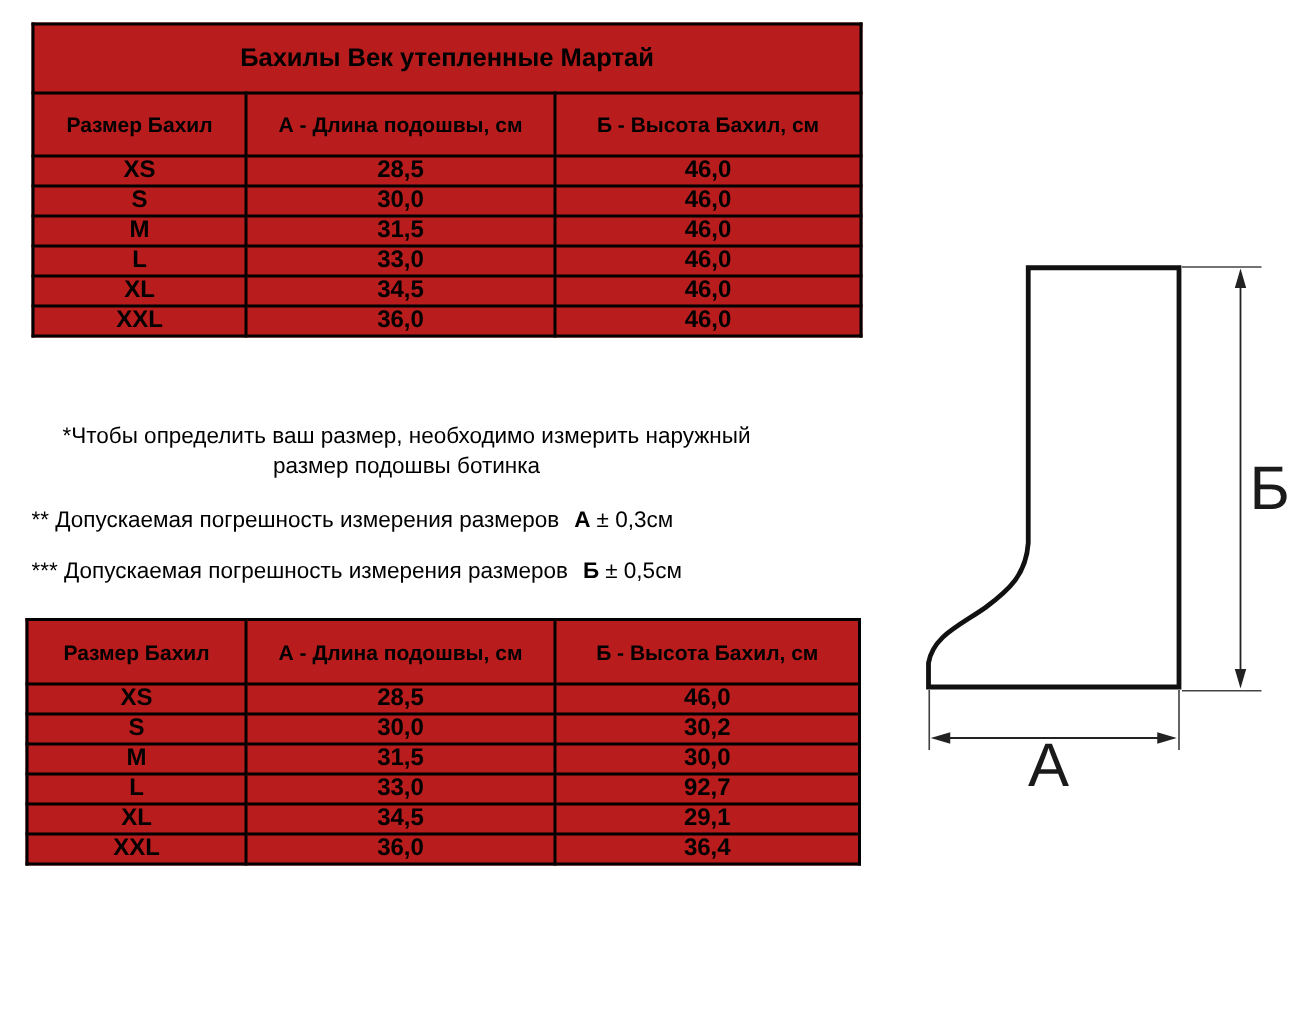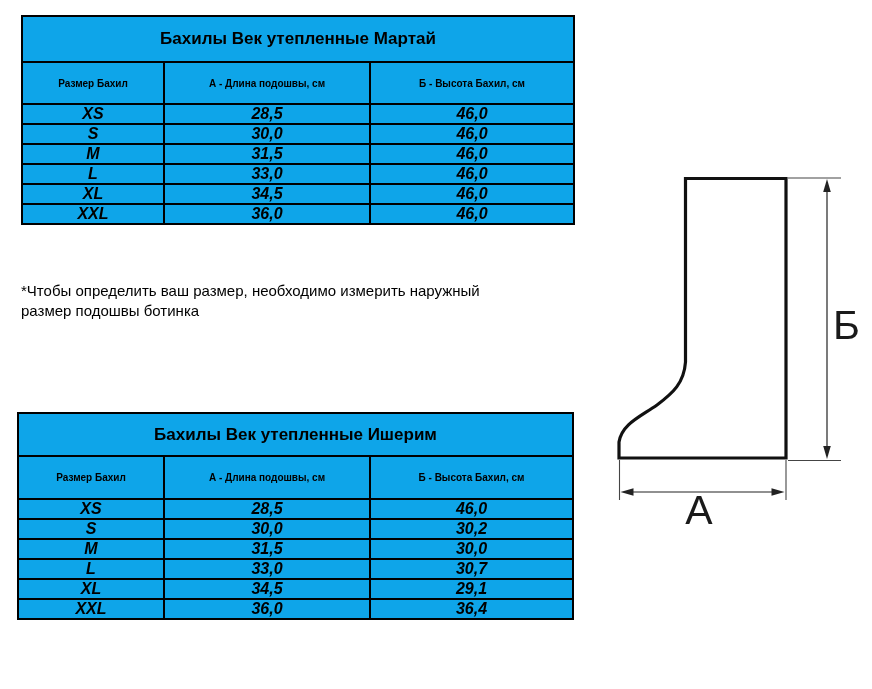--- a/index.html
+++ b/index.html
@@ -7,7 +7,7 @@
   body { font-family:"Liberation Sans", sans-serif; color:#000; }
   .canvas { position:relative; width:872px; height:689px; background:#fff; overflow:hidden; }
 
-  table.size-table { position:absolute; border-collapse:collapse; table-layout:fixed; background:#0ea5e9; }
+  table.size-table { position:absolute; border-collapse:collapse; table-layout:fixed; background:#b91c1c; }
   .size-table th, .size-table td {
     border:2px solid #000;
     text-align:center; vertical-align:middle;

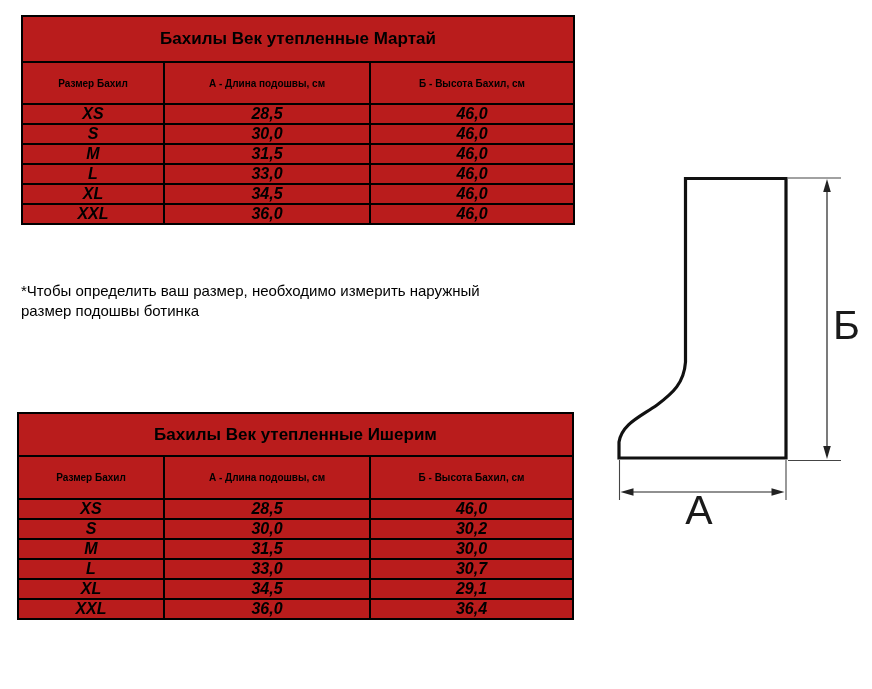--- a/index.html
+++ b/index.html
@@ -19,7 +19,7 @@
   .title-cell { font-size:17px; }
   .t1 .title-cell { height:46px; }
   .t2 .title-cell { height:43px; }
-  .header-cell { font-size:10px; }
+  .header-cell { font-size:14px; }
   .t1 .header-cell { height:42px; }
   .t2 .header-cell { height:43px; }
   .size-table td { height:16px; font-size:16px;font-style:italic; }

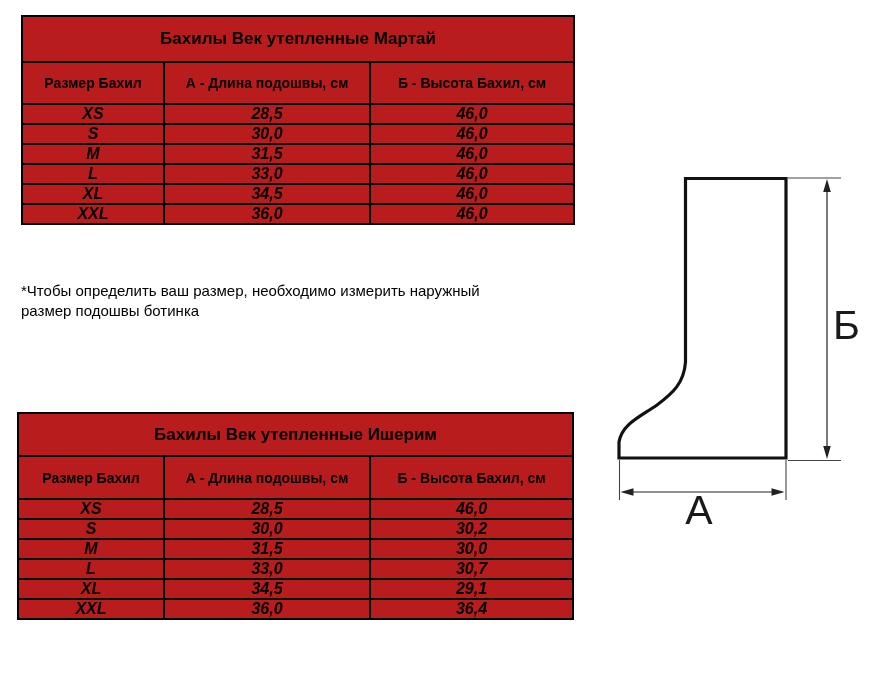--- a/index.html
+++ b/index.html
@@ -22,7 +22,7 @@
   .header-cell { font-size:14px; }
   .t1 .header-cell { height:42px; }
   .t2 .header-cell { height:43px; }
-  .size-table td { height:16px; font-size:16px;font-style:italic; }
+  .size-table td { height:16px; font-size:16px; }
 
   .notes { position:absolute; left:21px; top:281px; width:500px; font-size:15px; line-height:20px; }
   .notes p { margin:0 0 14px 0; }

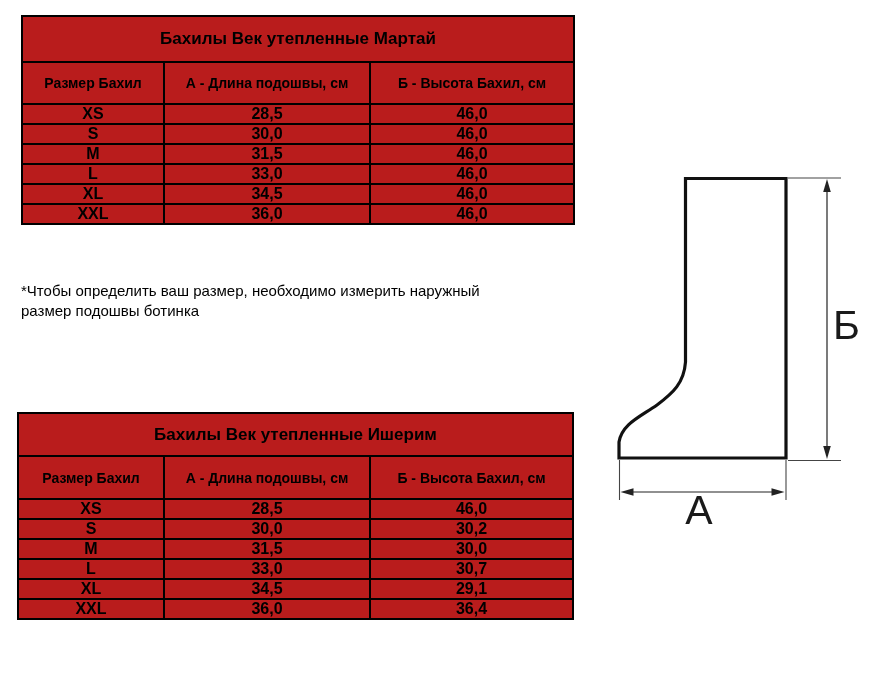--- a/index.html
+++ b/index.html
@@ -26,7 +26,7 @@
 
   .notes { position:absolute; left:21px; top:281px; width:500px; font-size:15px; line-height:20px; }
   .notes p { margin:0 0 14px 0; }
-  .notes p.n1 { margin-bottom:16px; }
+  .notes p.n1 { margin-bottom:16px;text-align:center; }
   .dim-letter { font-weight:bold; margin-left:10px; }
   .tol { margin-left:4px; }
 

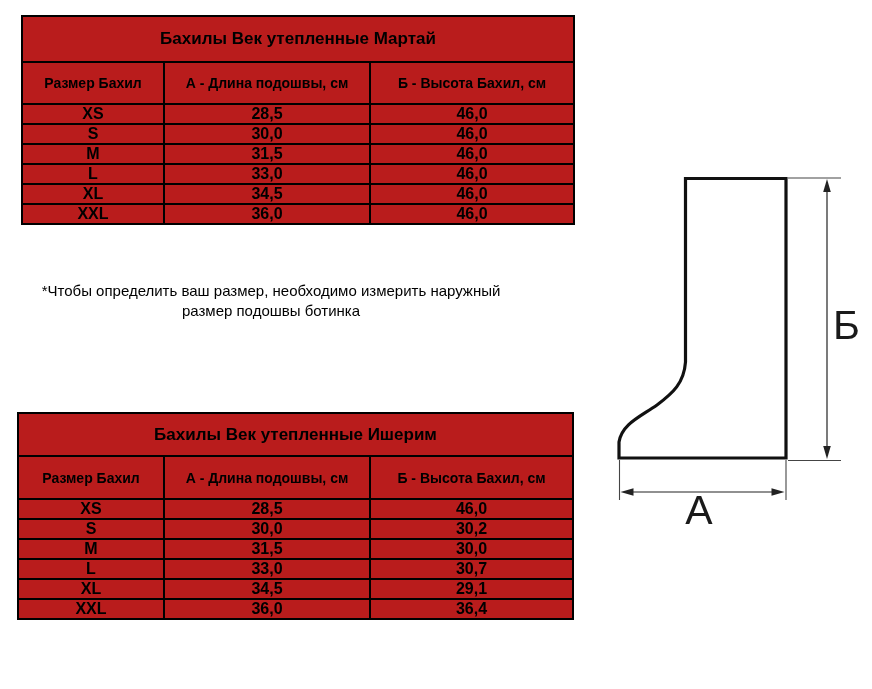--- a/index.html
+++ b/index.html
@@ -94,6 +94,7 @@
 
   <div class="notes">
     <p class="n1">*Чтобы определить ваш размер, необходимо измерить наружный размер подошвы ботинка</p>
+    <p class="n2"><span>** Допускаемая погрешность измерения размеров</span><span class="dim-letter">А</span><span class="tol">± 0,3см</span></p>
   </div>
 
   <table class="size-table t2">

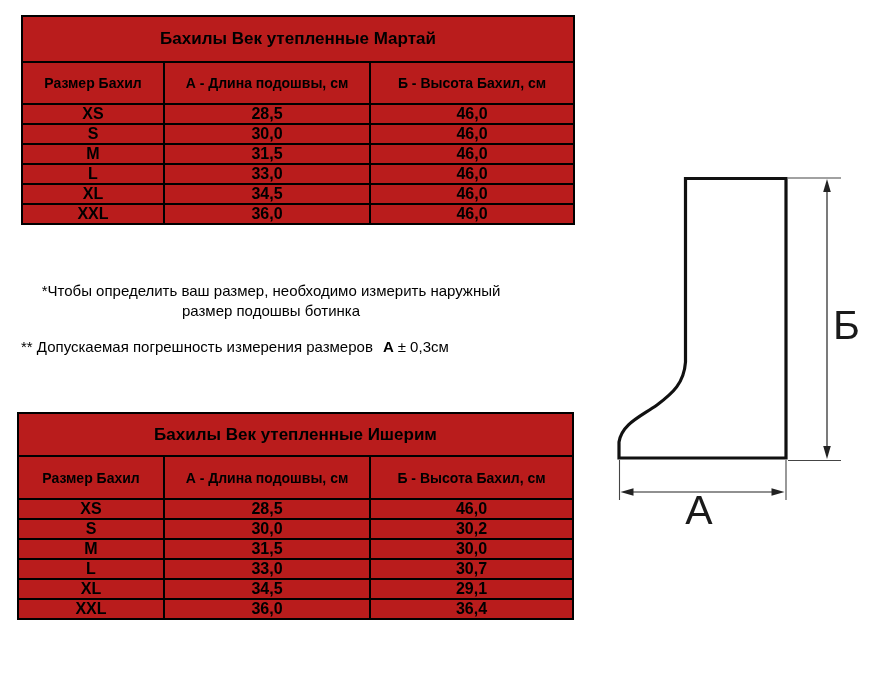--- a/index.html
+++ b/index.html
@@ -95,6 +95,7 @@
   <div class="notes">
     <p class="n1">*Чтобы определить ваш размер, необходимо измерить наружный размер подошвы ботинка</p>
     <p class="n2"><span>** Допускаемая погрешность измерения размеров</span><span class="dim-letter">А</span><span class="tol">± 0,3см</span></p>
+    <p class="n3"><span>*** Допускаемая погрешность измерения размеров</span><span class="dim-letter">Б</span><span class="tol">± 0,5см</span></p>
   </div>
 
   <table class="size-table t2">

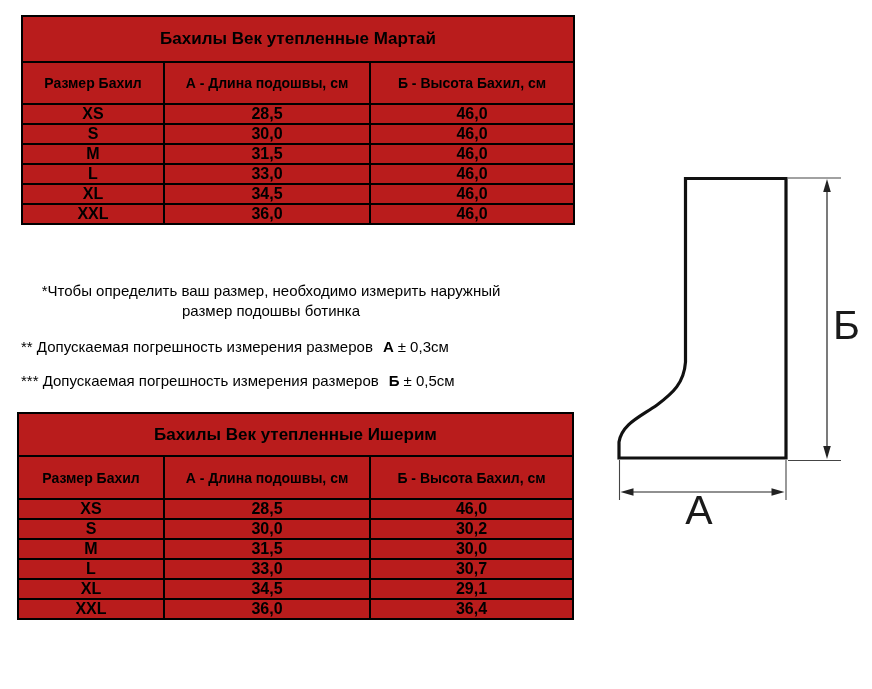--- a/index.html
+++ b/index.html
@@ -106,9 +106,6 @@
     </colgroup>
     <thead>
       <tr>
-        <th colspan="3" class="title-cell">Бахилы Век утепленные Ишерим</th>
-      </tr>
-      <tr>
         <th class="header-cell">Размер Бахил</th>
         <th class="header-cell">А - Длина подошвы, см</th>
         <th class="header-cell">Б - Высота Бахил, см</th>

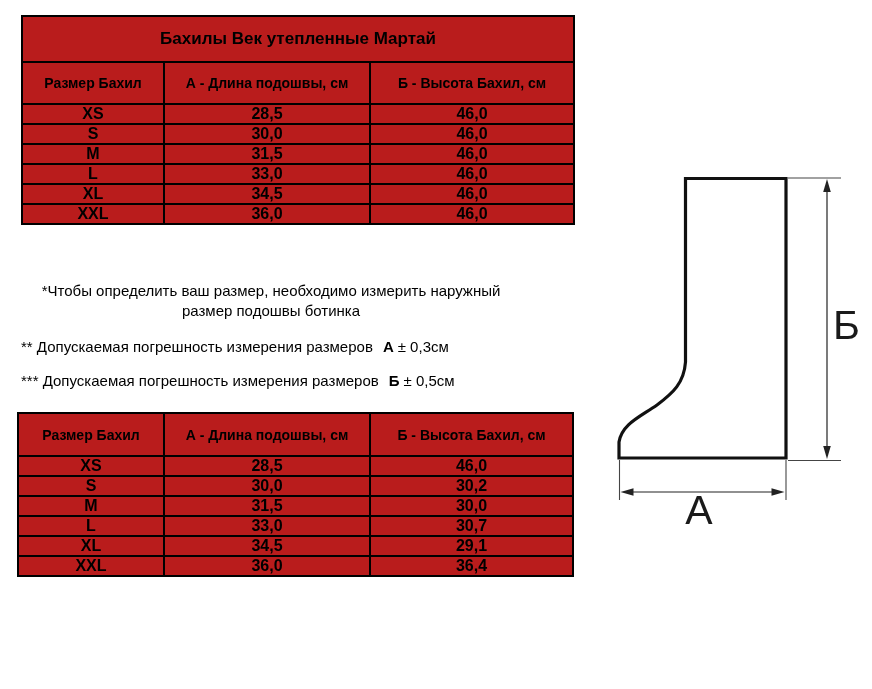--- a/index.html
+++ b/index.html
@@ -130,7 +130,7 @@
         <tr>
           <td>L</td>
           <td>33,0</td>
-          <td>30,7</td>
+          <td>92,7</td>
         </tr>
         <tr>
           <td>XL</td>

